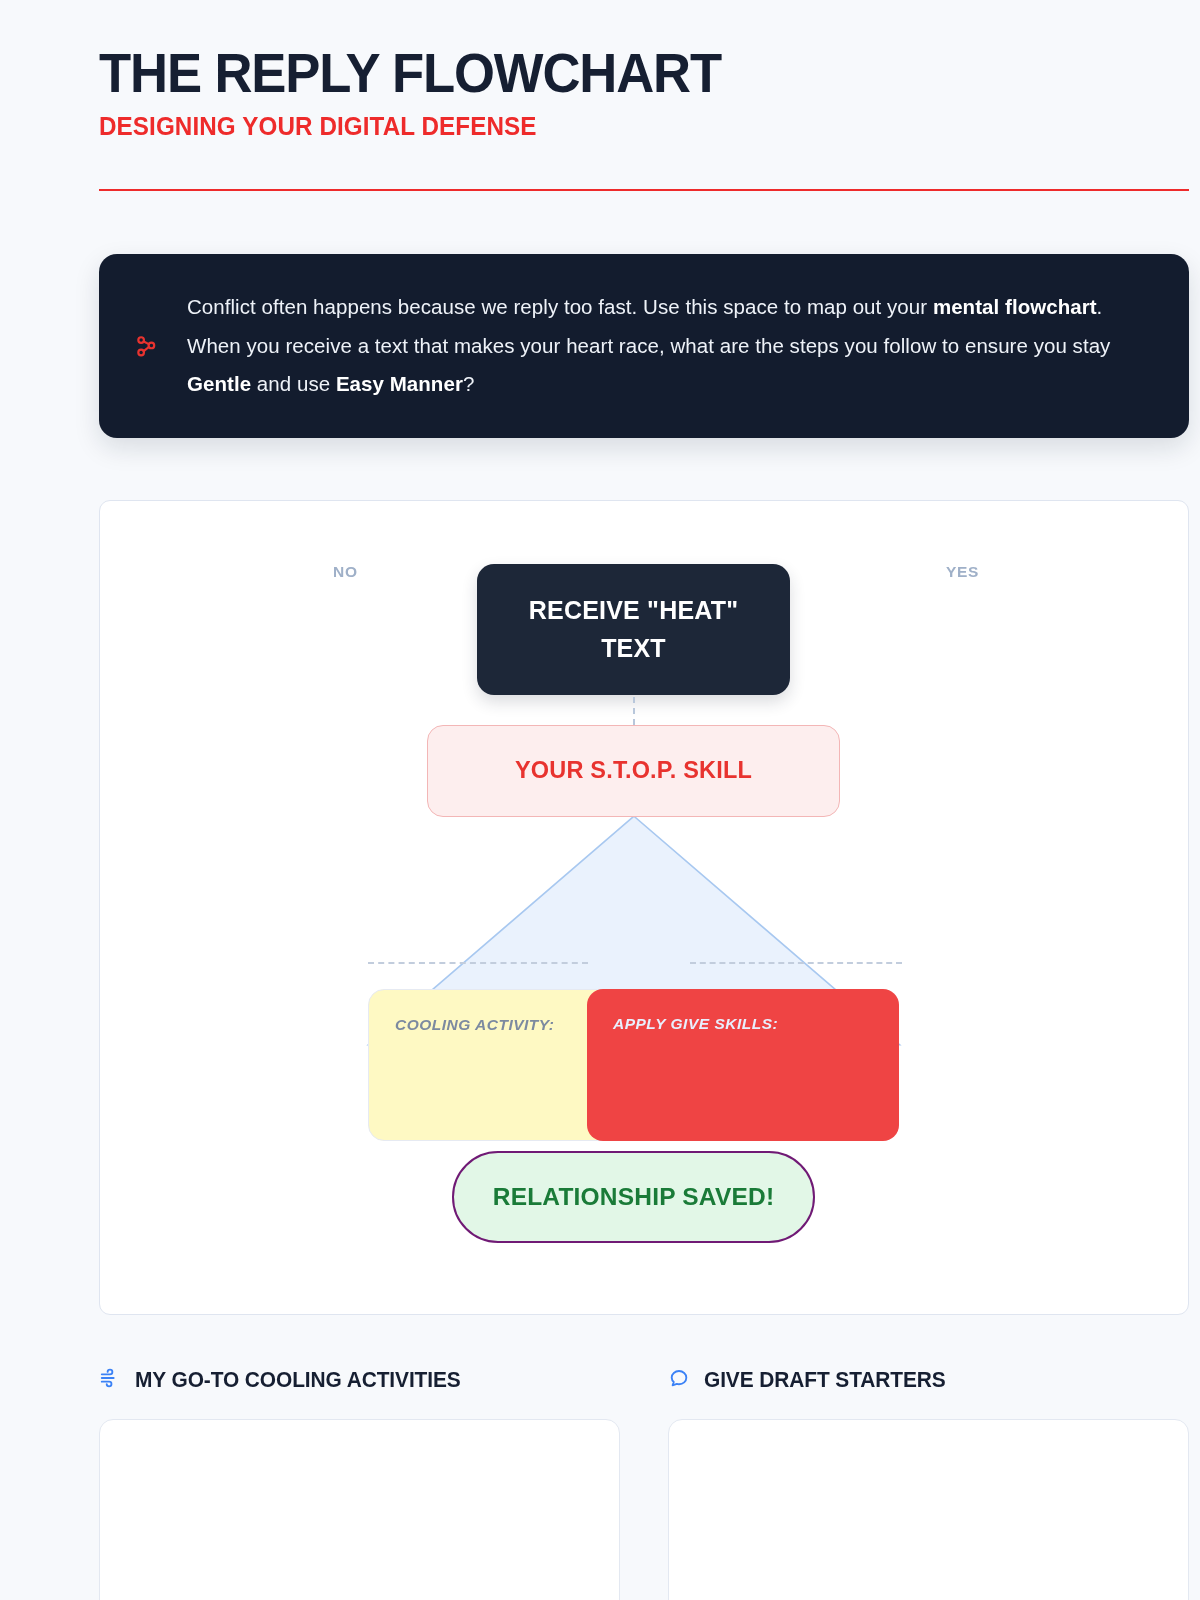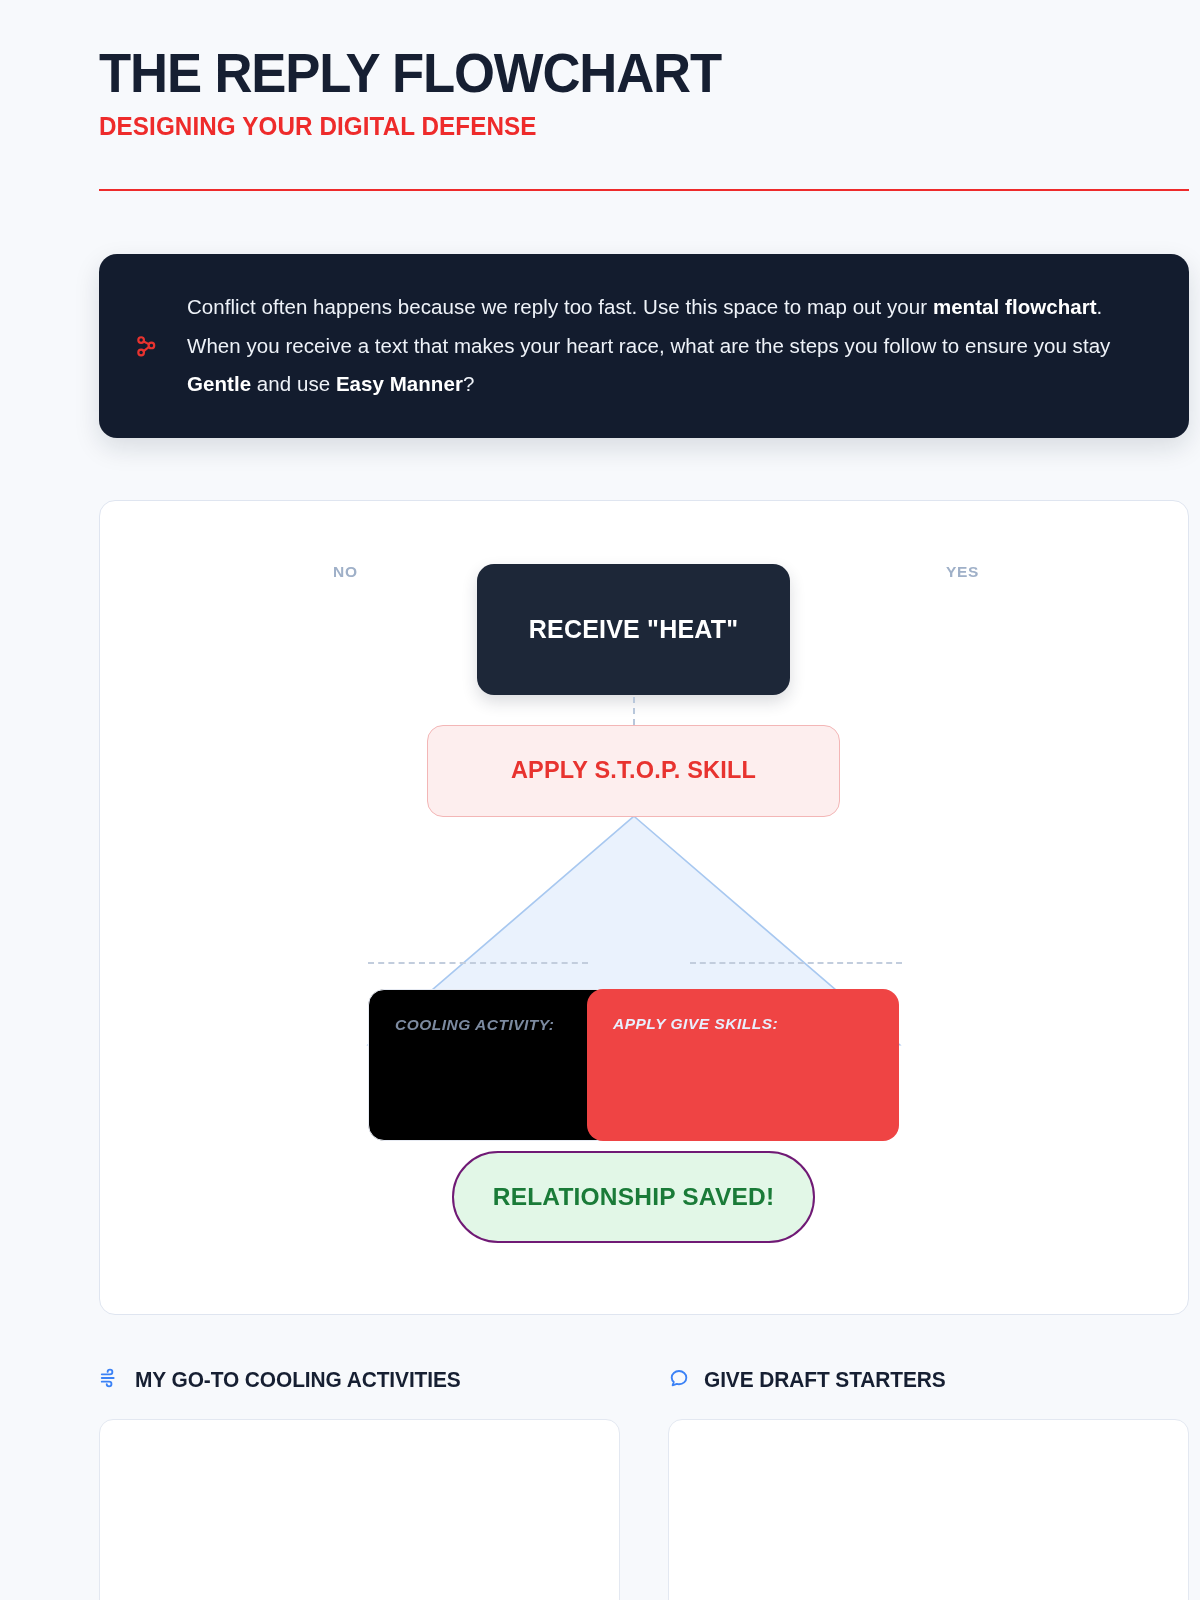--- a/index.html
+++ b/index.html
@@ -110,7 +110,7 @@
     height: 815px;
     background: #ffffff;
     border: 1.6px solid #dfe5f0;
-    border-radius: 16px;
+    border-radius: 11px;
     overflow: hidden;
   }
 

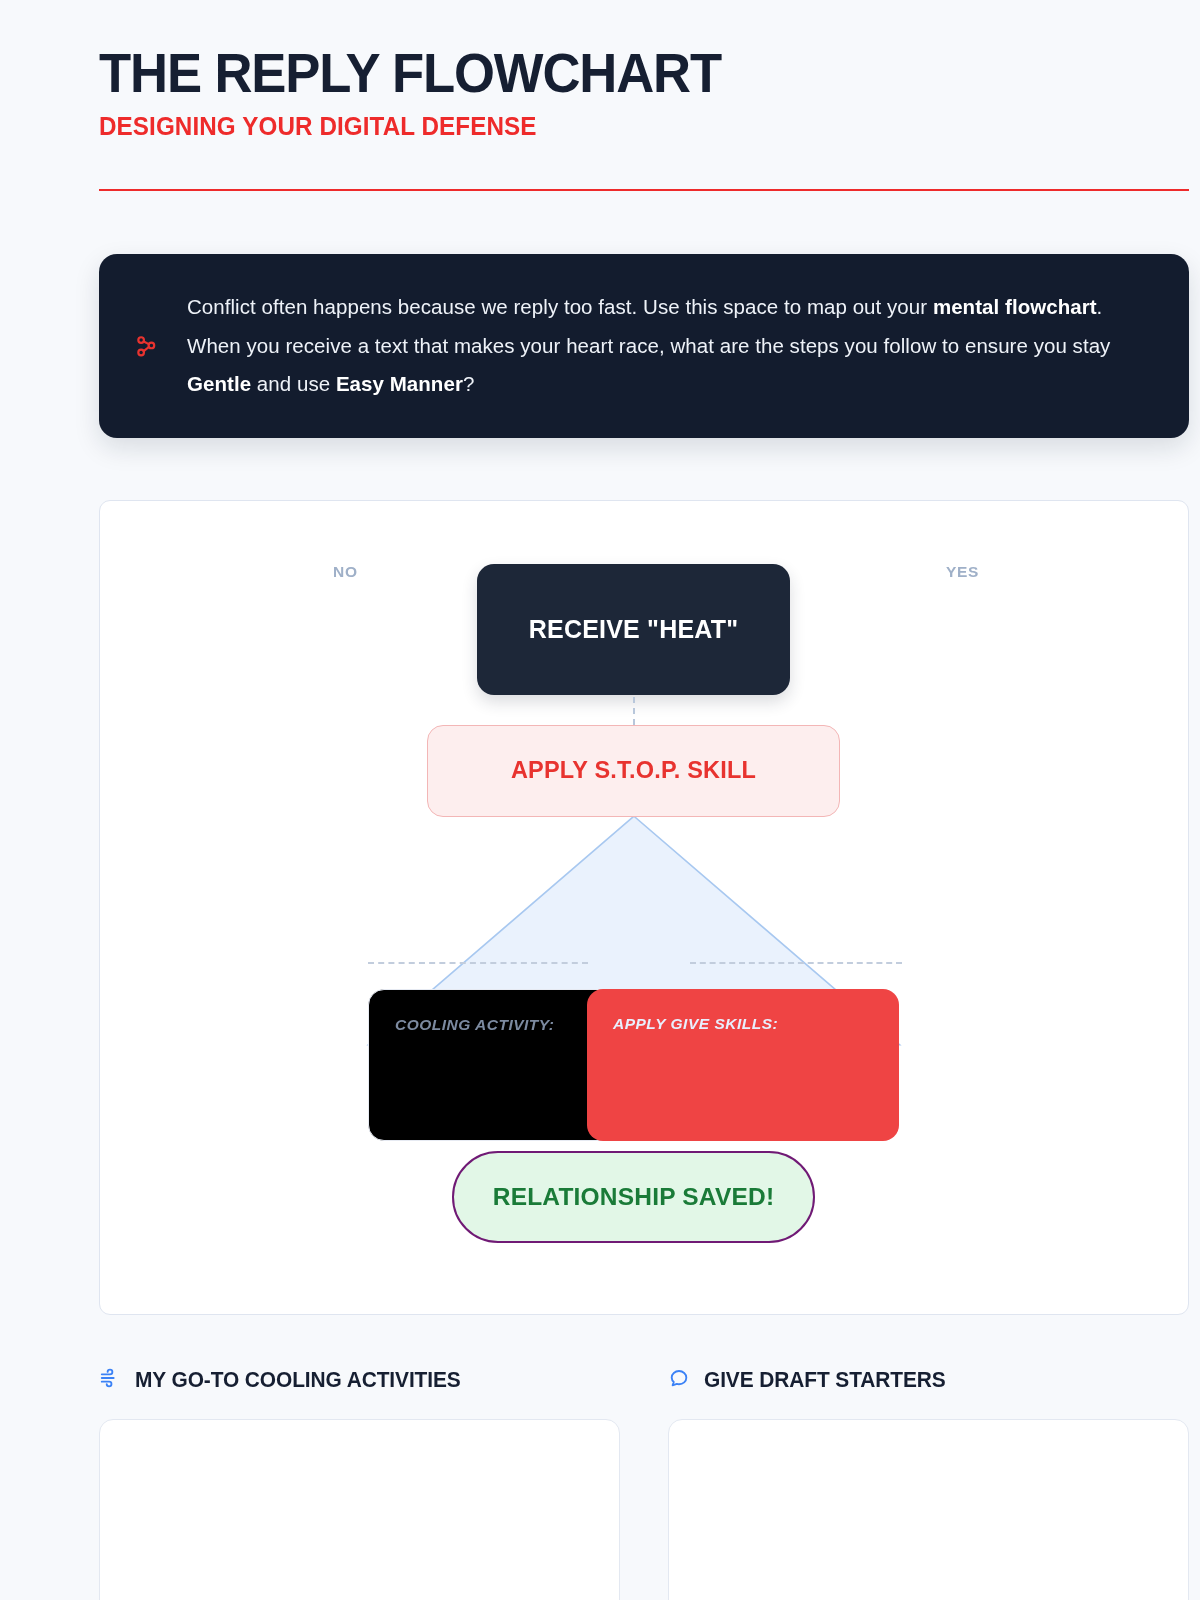--- a/index.html
+++ b/index.html
@@ -309,6 +309,7 @@
     <div class="node node-start">
       <div>
         <div>RECEIVE "HEAT"</div>
+        <div>TEXT</div>
       </div>
     </div>
 

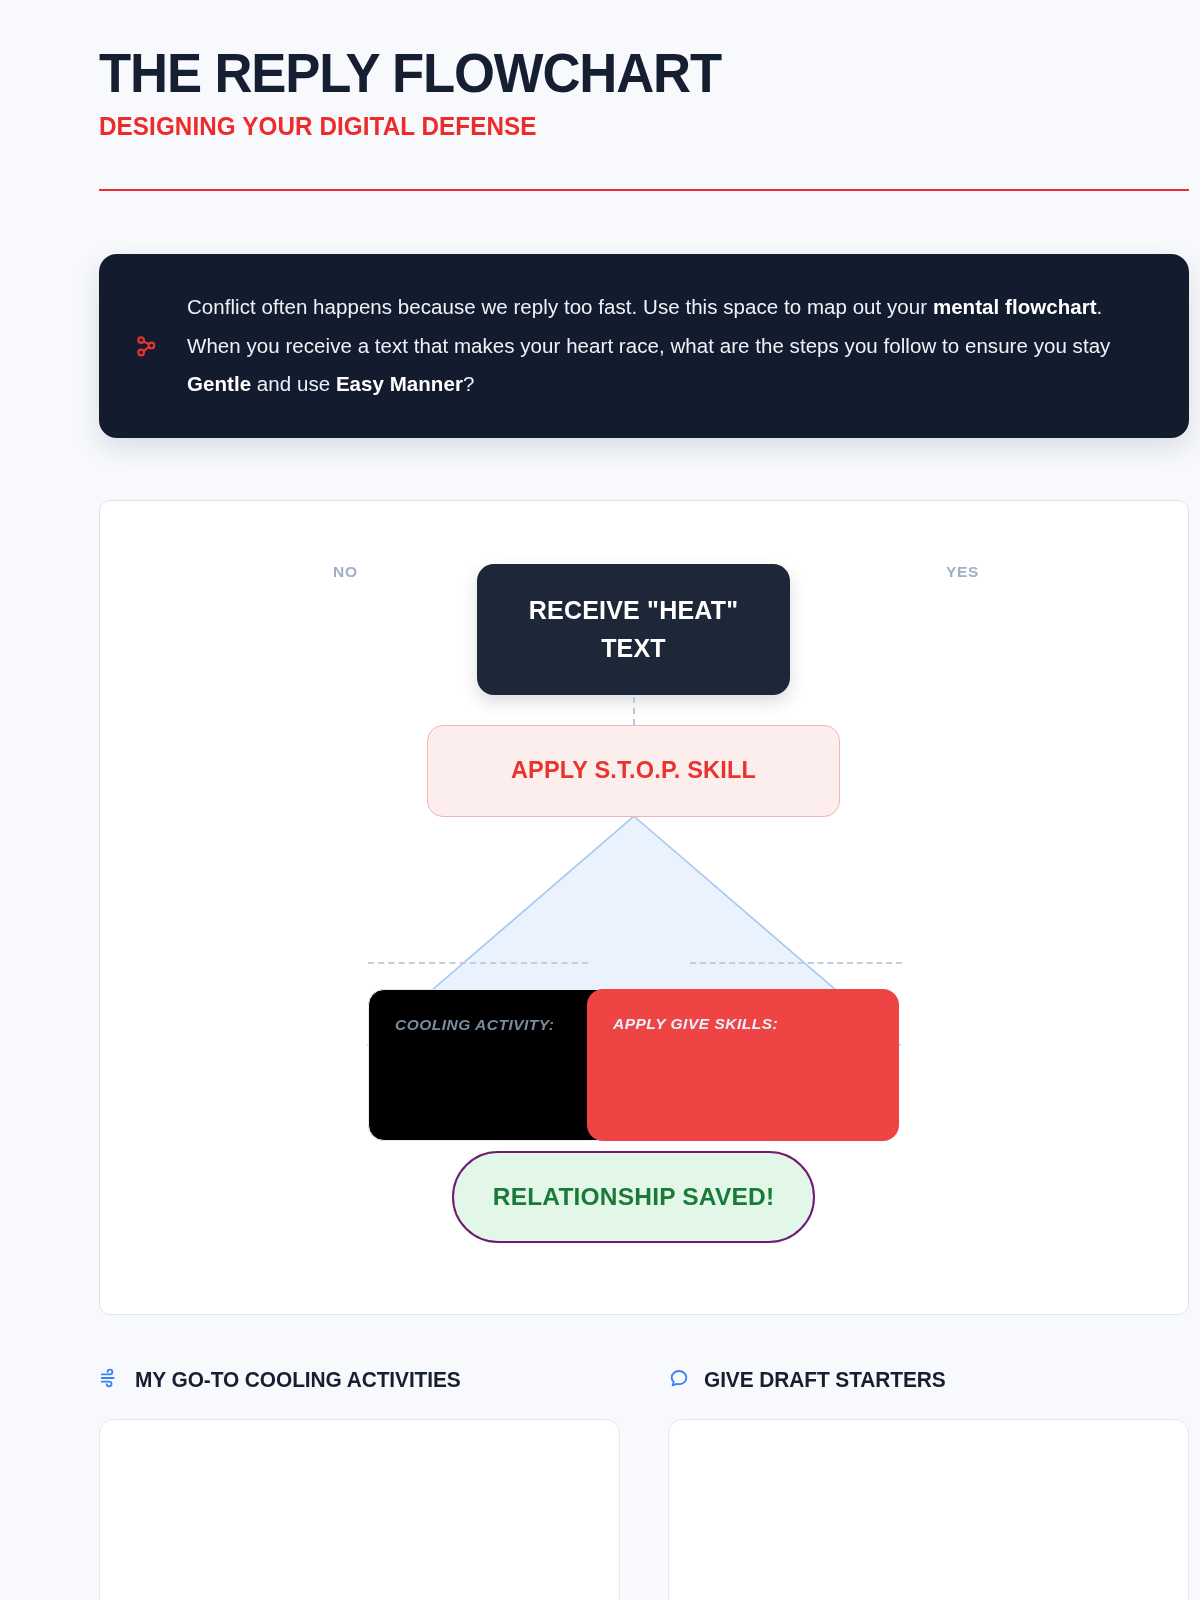--- a/index.html
+++ b/index.html
@@ -315,7 +315,7 @@
 
     <div class="connector-line"></div>
 
-    <div class="node node-stop">APPLY S.T.O.P. SKILL</div>
+    <div class="node node-stop">YOUR S.T.O.P. SKILL</div>
 
     <div class="dash-line dash-left"></div>
     <div class="dash-line dash-right"></div>

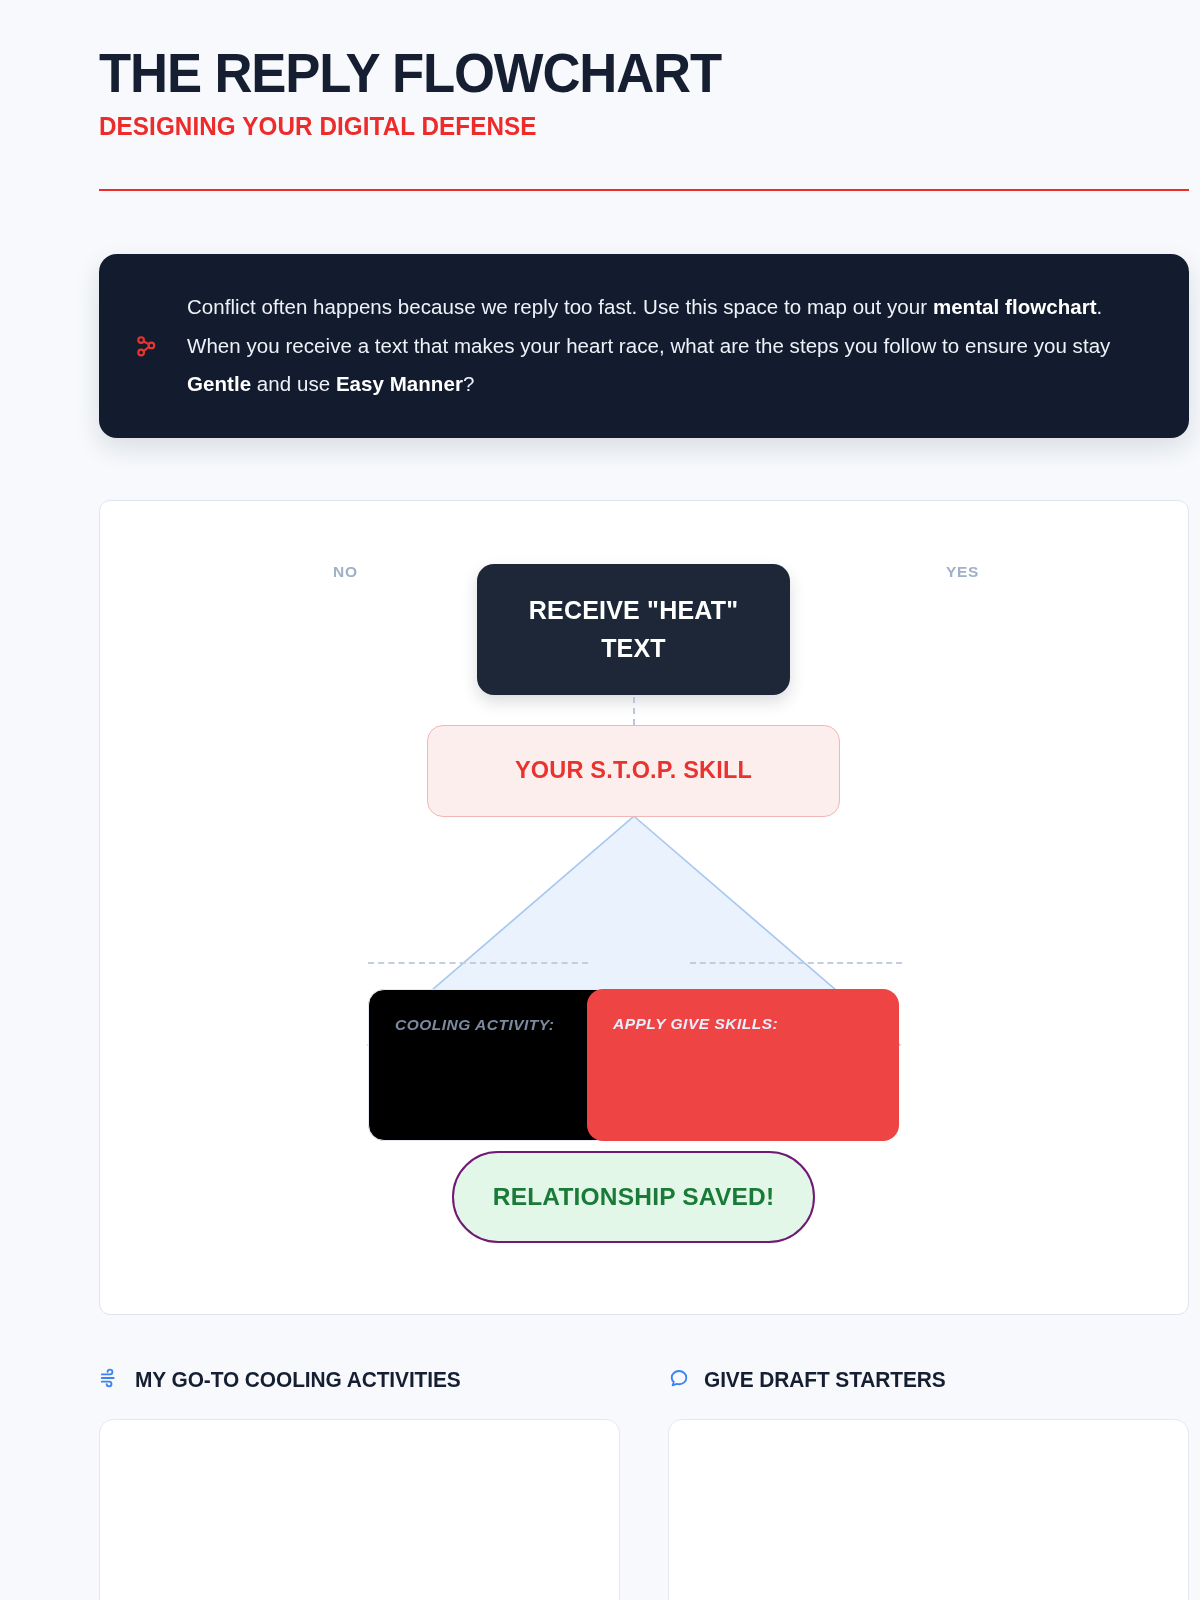--- a/index.html
+++ b/index.html
@@ -186,7 +186,7 @@
     top: 488px;
     width: 365px;
     height: 152px;
-    background: #000000;
+    background: #fef9c3;
     border: 1.5px solid #e6eaf2;
     border-radius: 16px;
     padding: 26px 26px;

